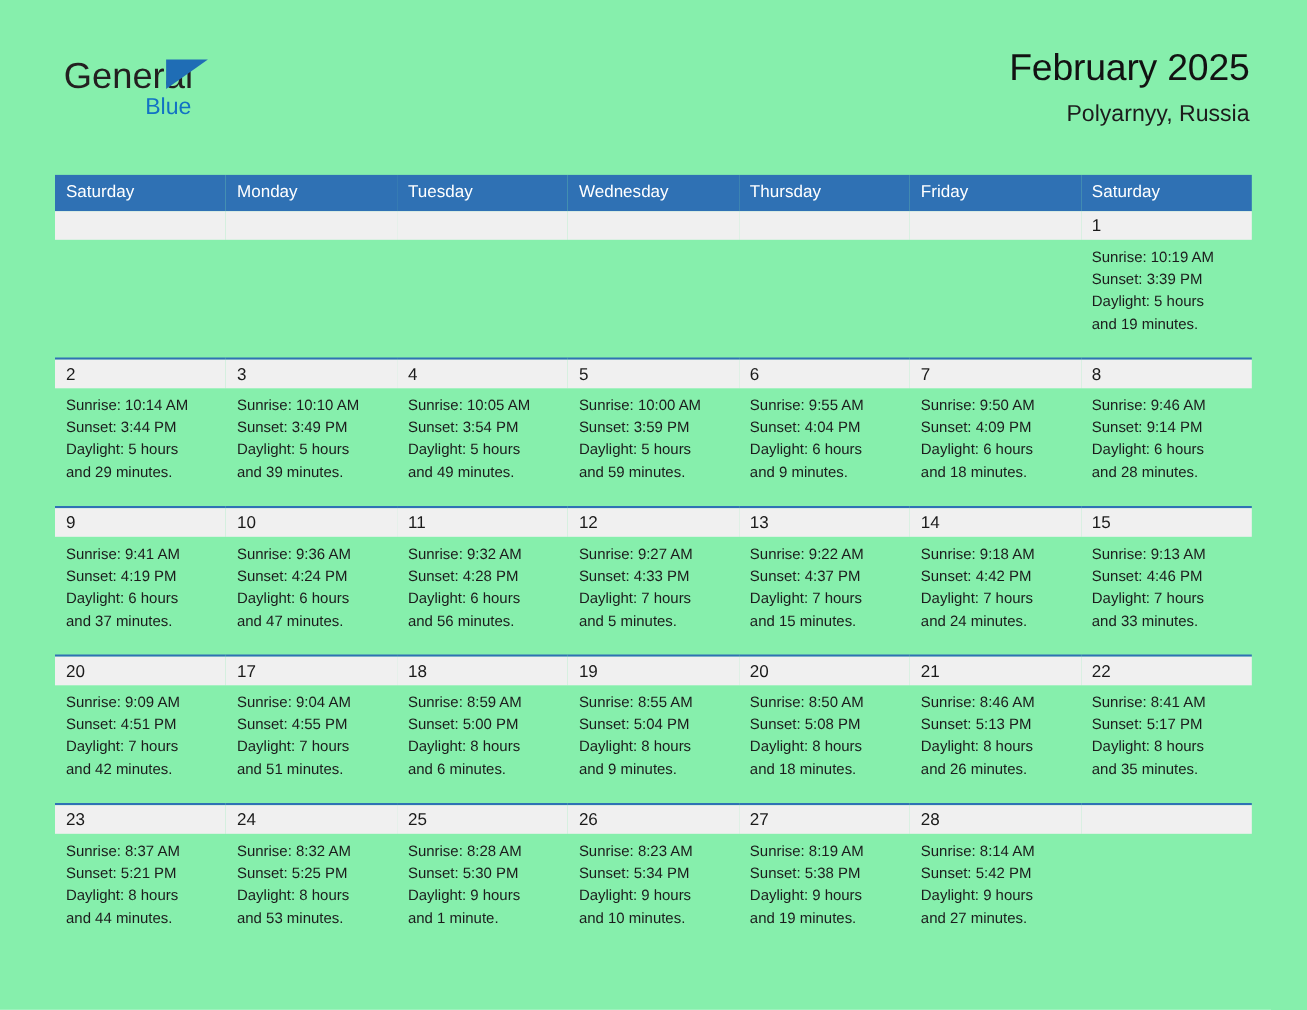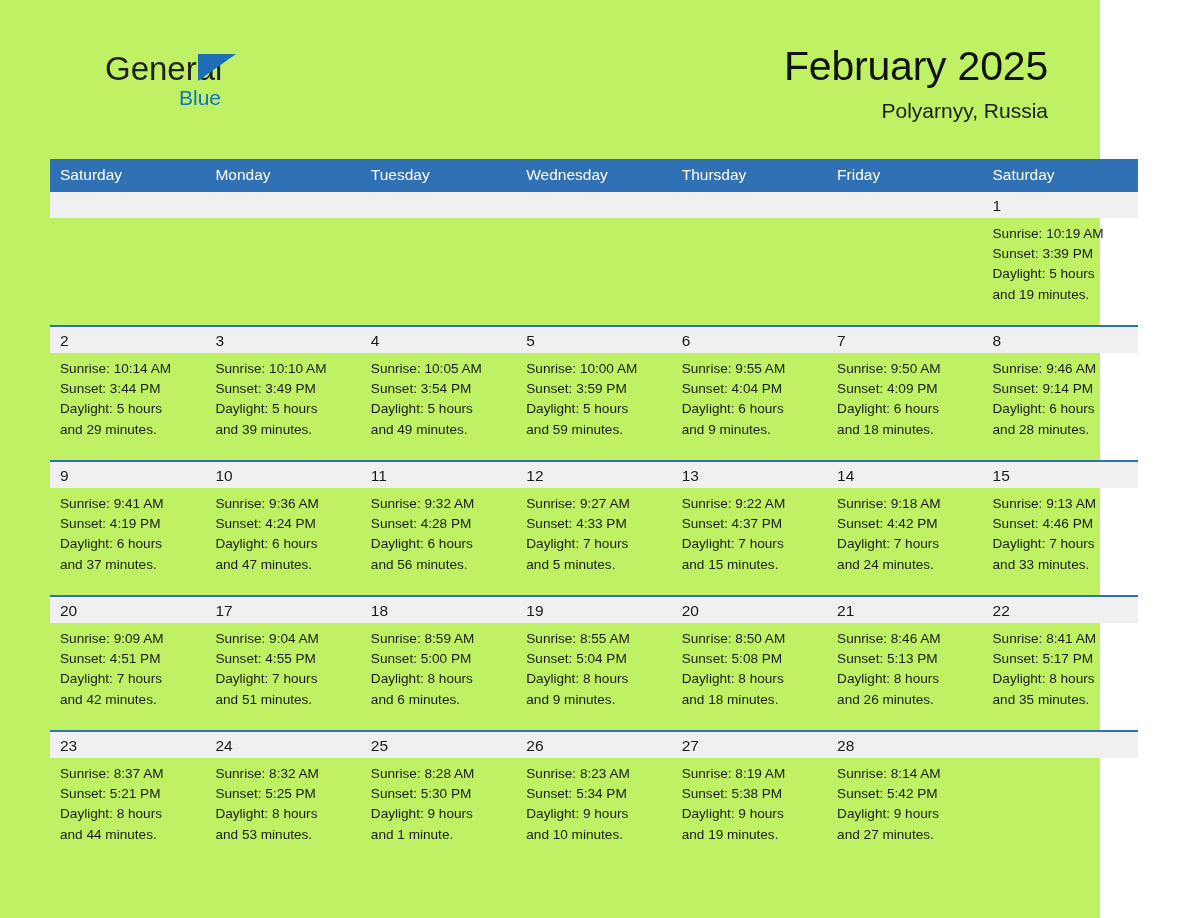--- a/index.html
+++ b/index.html
@@ -16,11 +16,10 @@
   }
   .page {
     position: relative;
-    width: 1100px;
+    width: 1188px;
     height: 918px;
-    background: #bef264;
+    background: #86efac;
     box-sizing: border-box;
-    padding-left: 47px;
   }
 
   

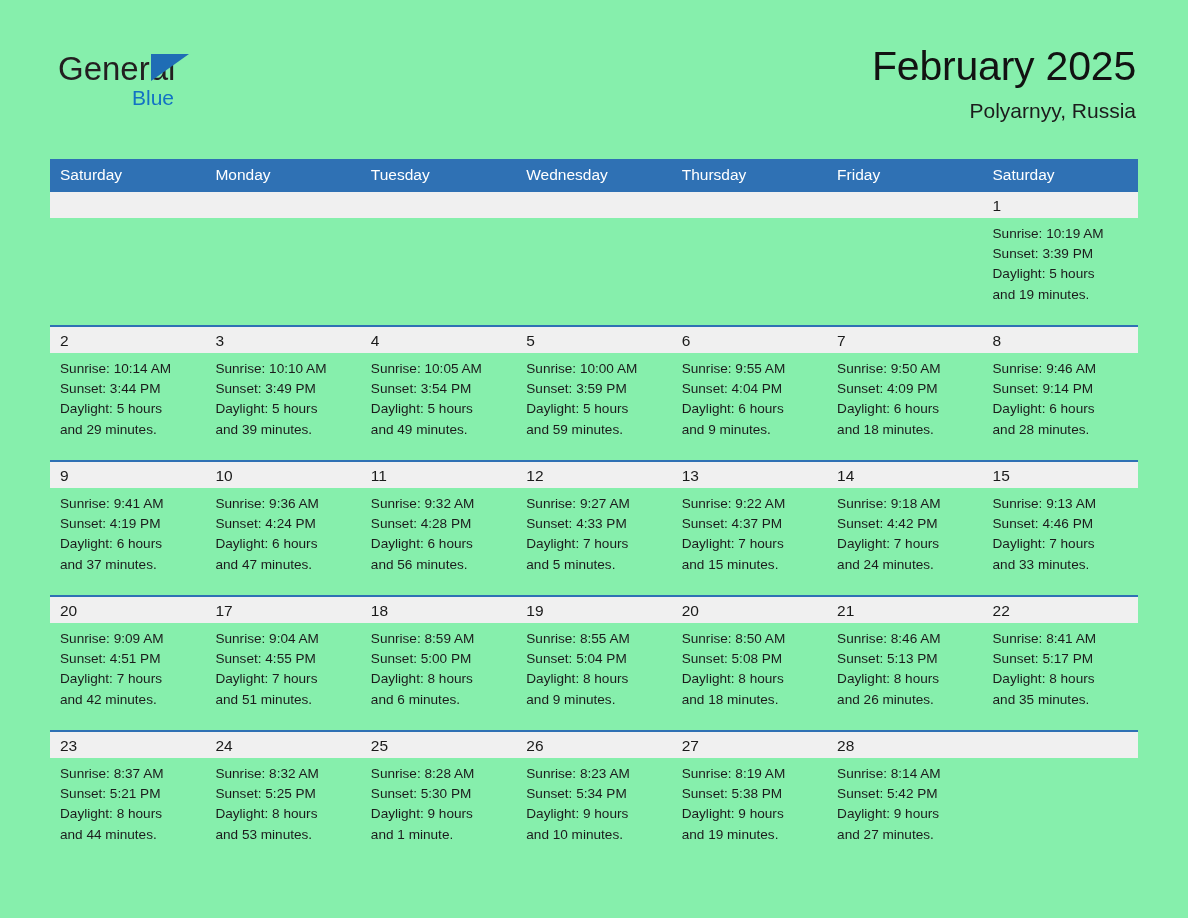--- a/index.html
+++ b/index.html
@@ -68,7 +68,7 @@
     text-align: right;
   }
   .cal-title {
-    font-size: 41px;
+    font-size: 34px;
     font-weight: normal;
     color: #121212;
     line-height: 1.08;

